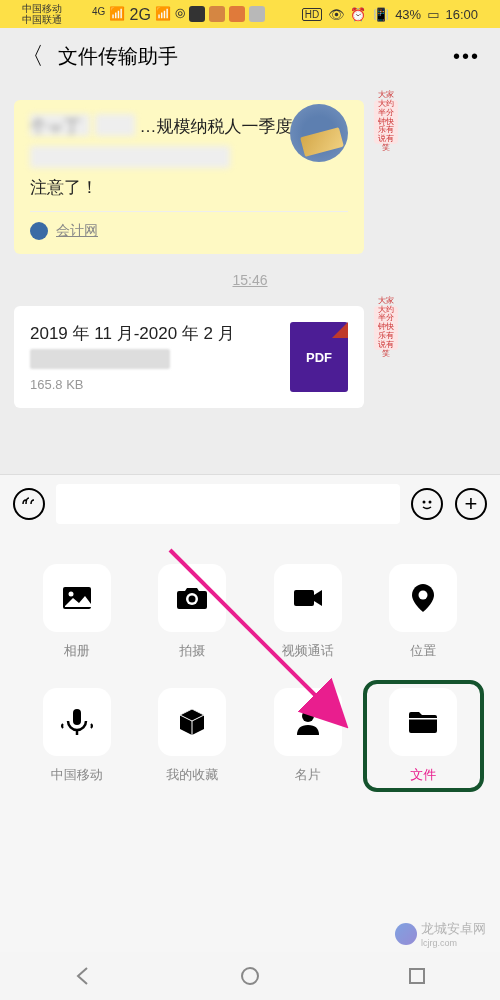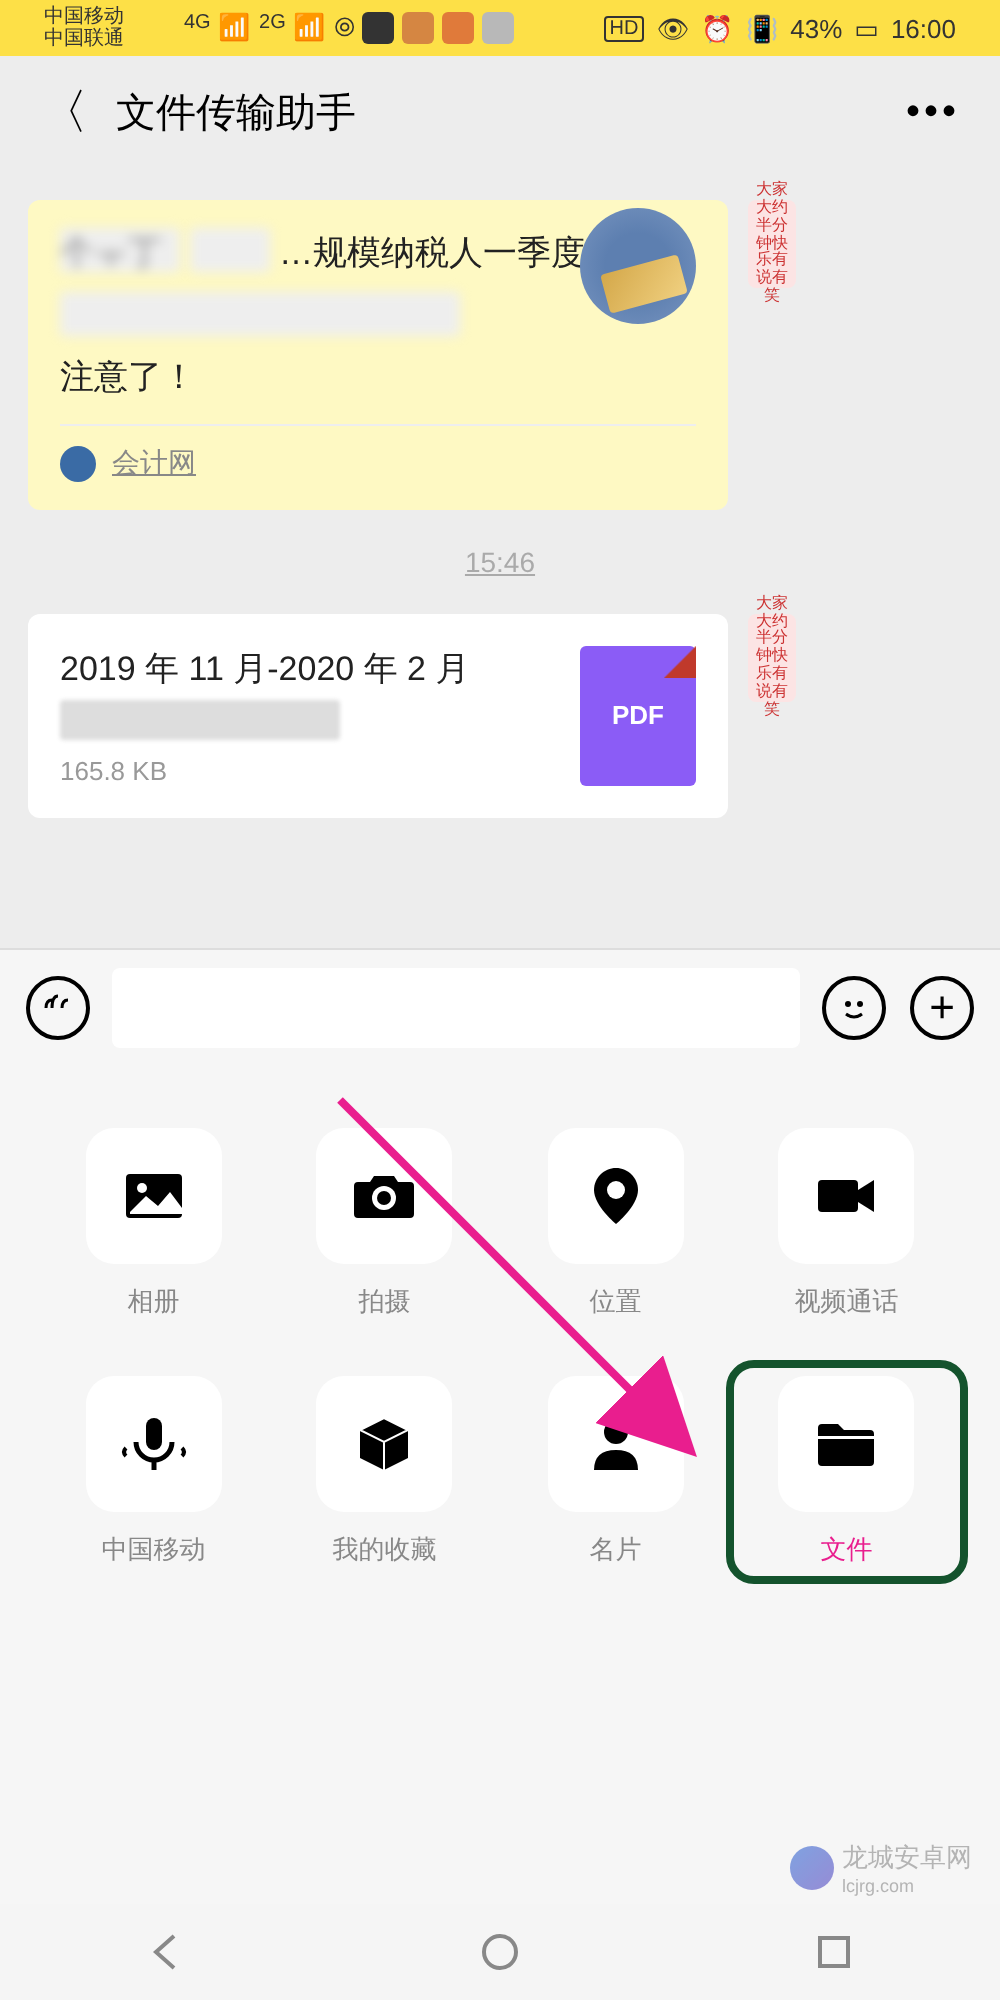--- a/index.html
+++ b/index.html
@@ -82,7 +82,7 @@
   <div class="status-left-icons">
     <span style="font-size:10px;">4G</span>
     <span>📶</span>
-    <span style="font-size:10px;">2G</span>
+    <span style="font-size:16px;">2G</span>
     <span>📶</span>
     <span>⦾</span>
     <div class="status-icon-box" style="background:#333;"></div>

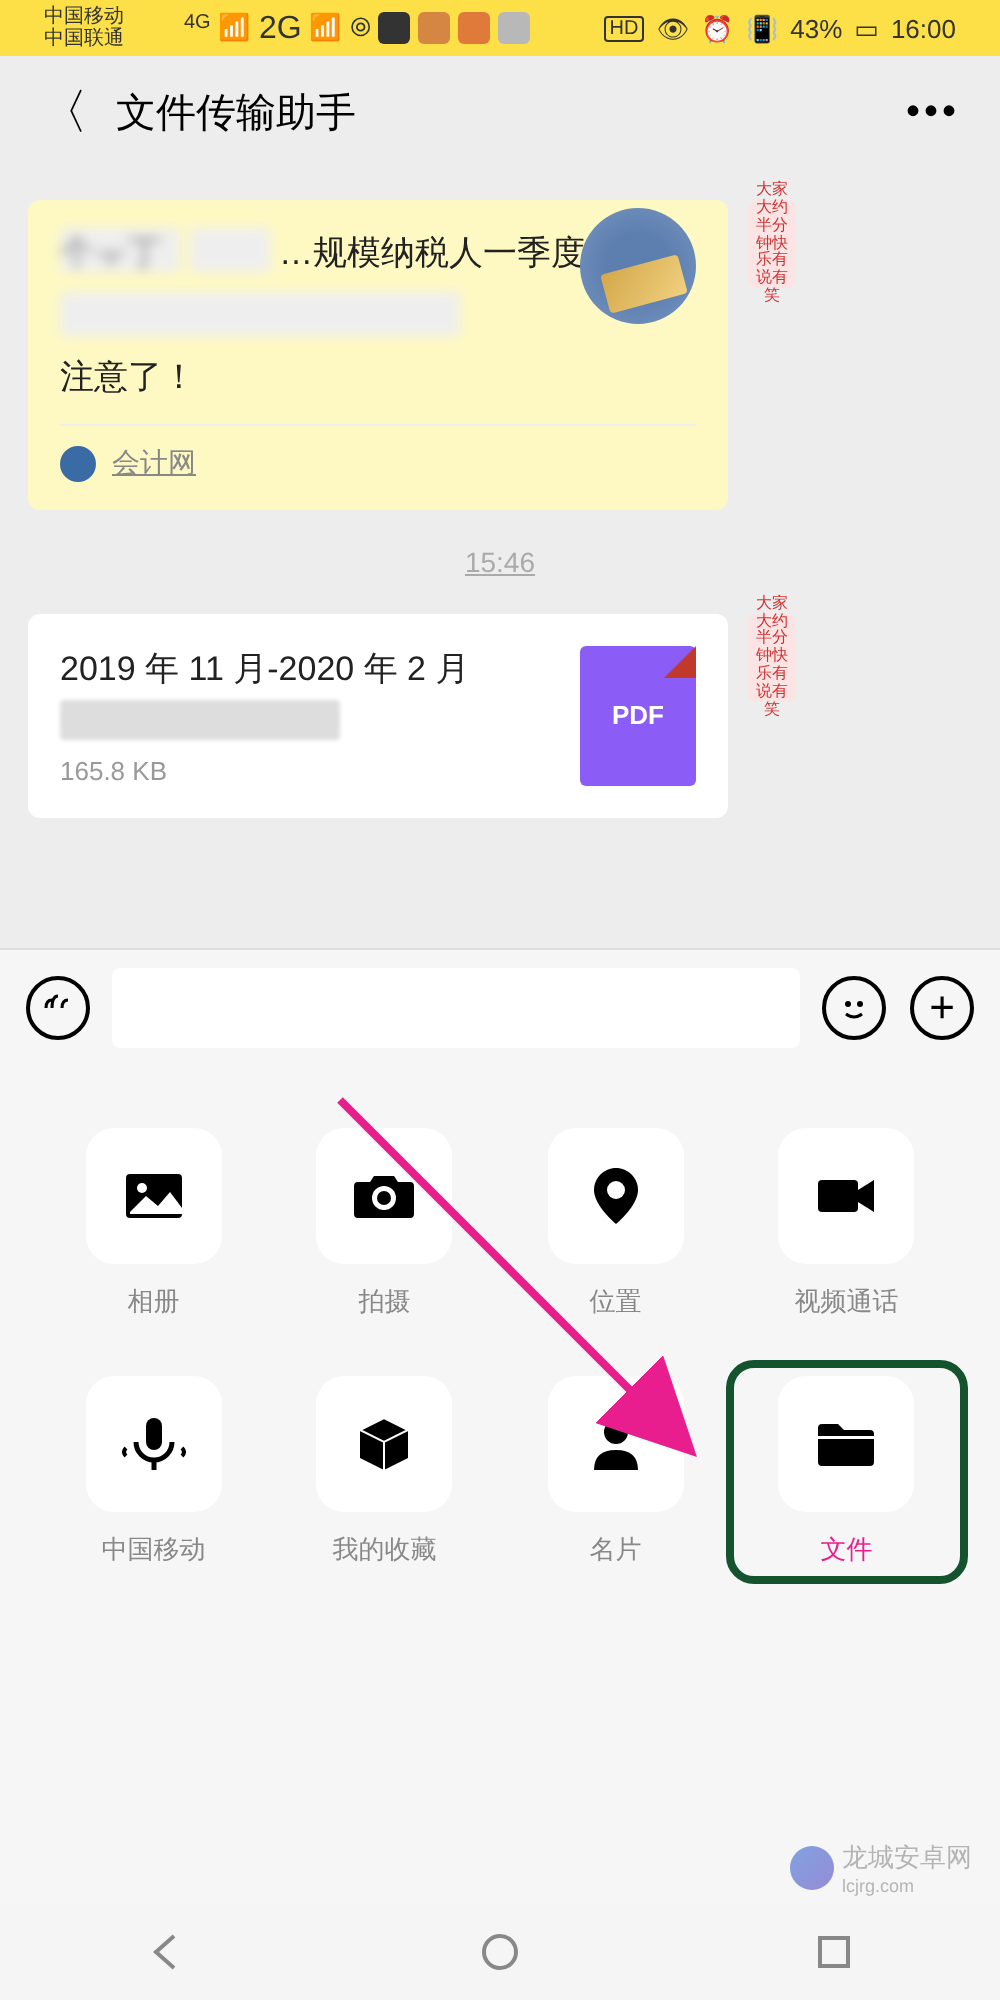--- a/index.html
+++ b/index.html
@@ -35,7 +35,7 @@
 
 .timestamp { text-align: center; color: #aaa; font-size: 14px; padding: 10px 0; text-decoration: underline; }
 
-.file-bubble { background: #fff; border-radius: 6px; padding: 16px; width: 350px; display: flex; gap: 12px; align-items: flex-start; }
+.file-bubble { background: #fff; border-radius: 6px; padding: 16px; width: 350px; display: flex; gap: 12px; align-items: flex-end; }
 .file-info { flex: 1; }
 .file-name { font-size: 17px; color: #222; line-height: 1.4; }
 .file-blur { background: #ddd; height: 20px; width: 140px; margin-top: 4px; border-radius: 2px; filter: blur(1px); }

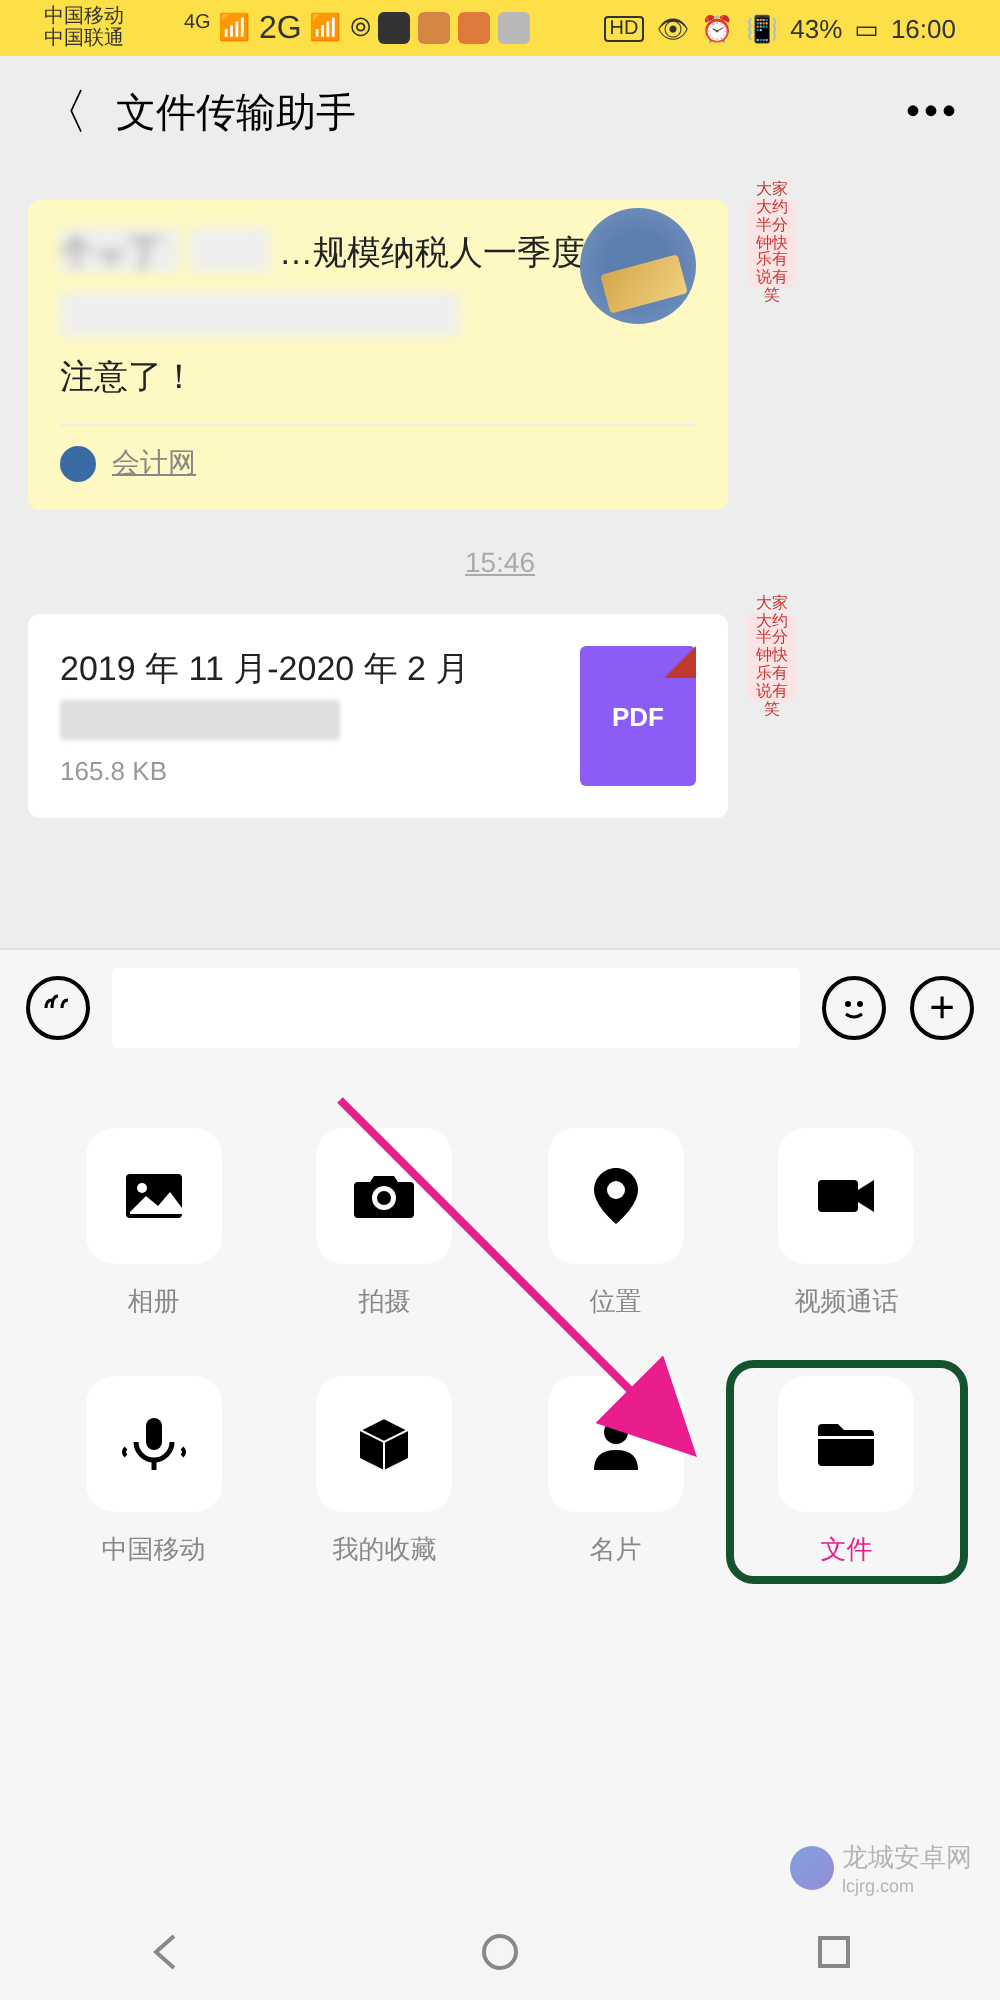--- a/index.html
+++ b/index.html
@@ -40,7 +40,7 @@
 .file-name { font-size: 17px; color: #222; line-height: 1.4; }
 .file-blur { background: #ddd; height: 20px; width: 140px; margin-top: 4px; border-radius: 2px; filter: blur(1px); }
 .file-size { font-size: 13px; color: #999; margin-top: 8px; }
-.pdf-icon { width: 58px; height: 70px; background: #8b5cf6; border-radius: 3px; display: flex; align-items: center; justify-content: center; color: #fff; font-size: 13px; font-weight: bold; position: relative; }
+.pdf-icon { width: 58px; height: 70px; background: #4c1d95; border-radius: 3px; display: flex; align-items: center; justify-content: center; color: #fff; font-size: 13px; font-weight: bold; position: relative; }
 .pdf-icon::before { content:''; position:absolute; top:0; right:0; width:16px; height:16px; background:linear-gradient(135deg,transparent 48%,#c0392b 52%); }
 
 

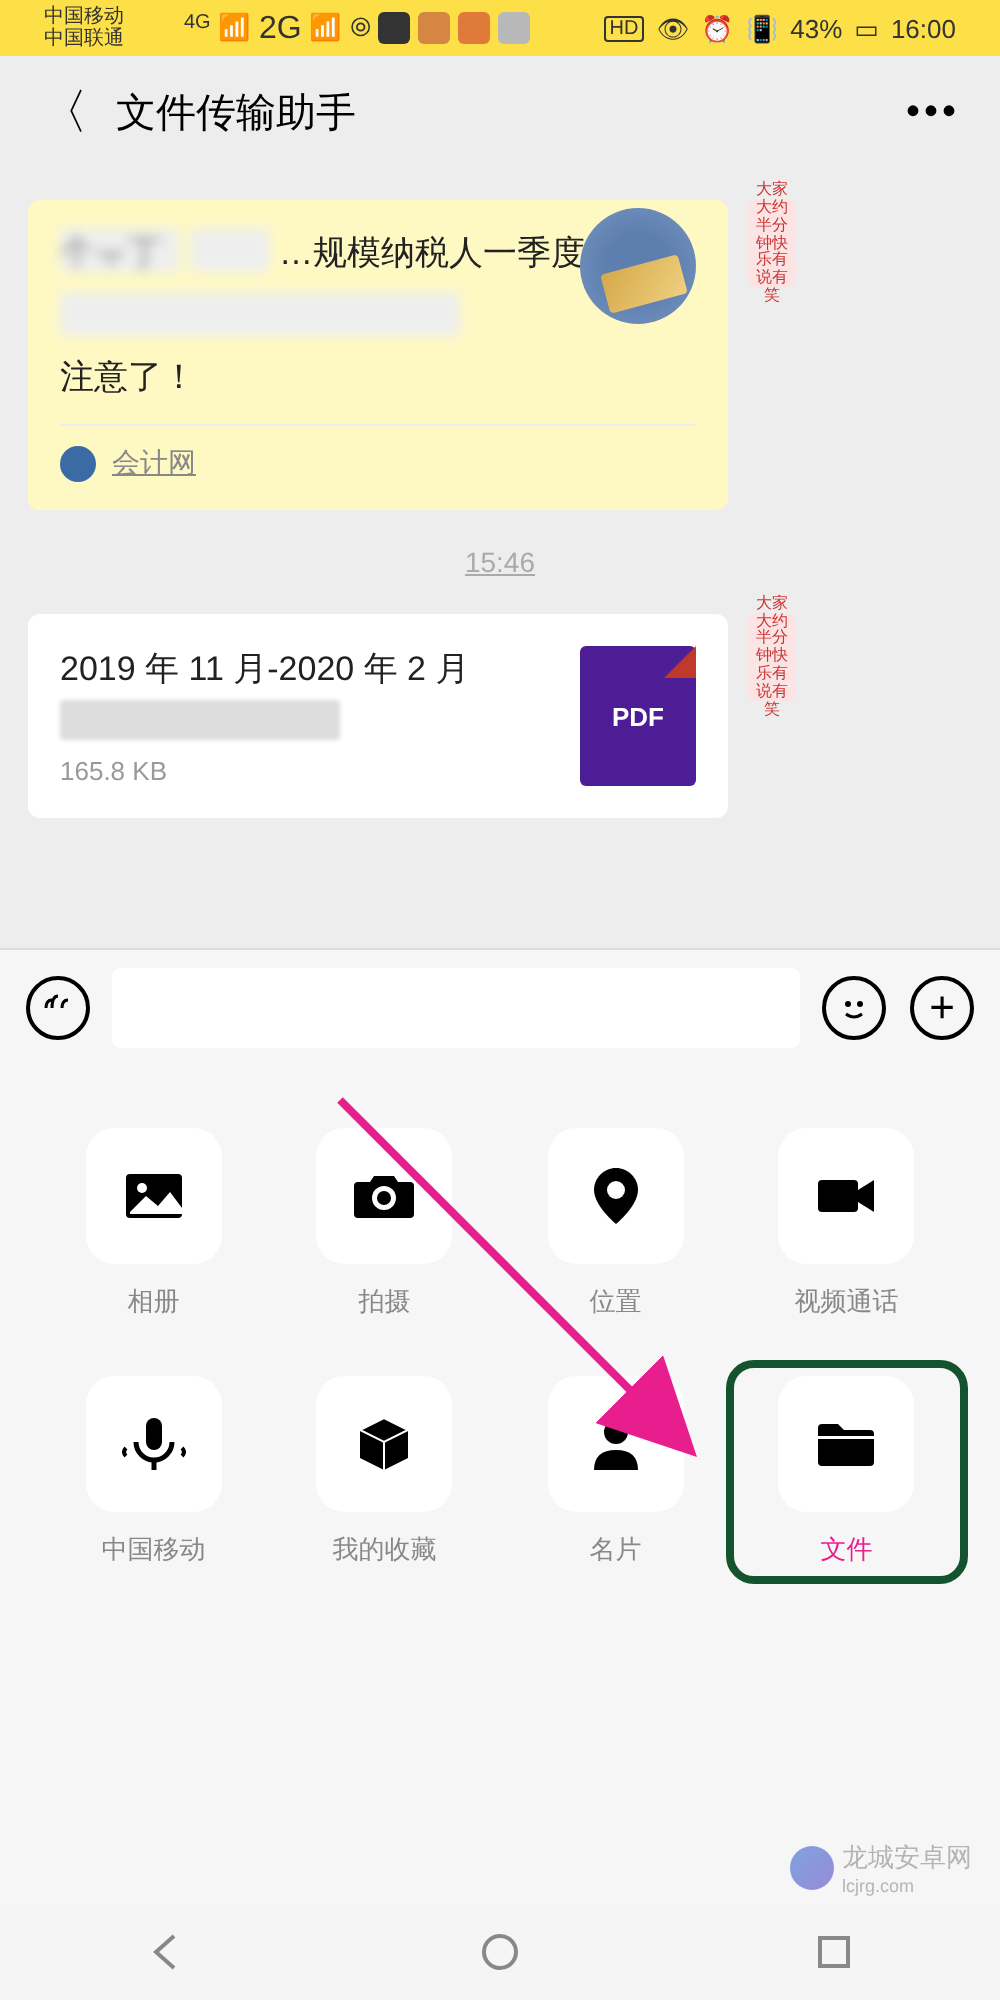--- a/index.html
+++ b/index.html
@@ -198,21 +198,21 @@
   <div class="attach-item">
     <div class="attach-icon">
       <svg width="36" height="36" viewBox="0 0 36 36">
+          <rect x="4" y="10" width="20" height="16" rx="2" fill="#000"></rect>
+          <path d="M24 15 L32 10 V26 L24 21 Z" fill="#000"></path>
+        </svg>
+    </div>
+    <div class="attach-label">视频通话</div>
+  </div>
+
+  <div class="attach-item">
+    <div class="attach-icon">
+      <svg width="36" height="36" viewBox="0 0 36 36">
           <path d="M18 4 C12 4 7 9 7 15 C7 23 18 32 18 32 C18 32 29 23 29 15 C29 9 24 4 18 4 Z" fill="#000"></path>
           <circle cx="18" cy="15" r="4.5" fill="#fff"></circle>
         </svg>
     </div>
     <div class="attach-label">位置</div>
-  </div>
-
-  <div class="attach-item">
-    <div class="attach-icon">
-      <svg width="36" height="36" viewBox="0 0 36 36">
-          <rect x="4" y="10" width="20" height="16" rx="2" fill="#000"></rect>
-          <path d="M24 15 L32 10 V26 L24 21 Z" fill="#000"></path>
-        </svg>
-    </div>
-    <div class="attach-label">视频通话</div>
   </div>
 
   <div class="attach-item">

